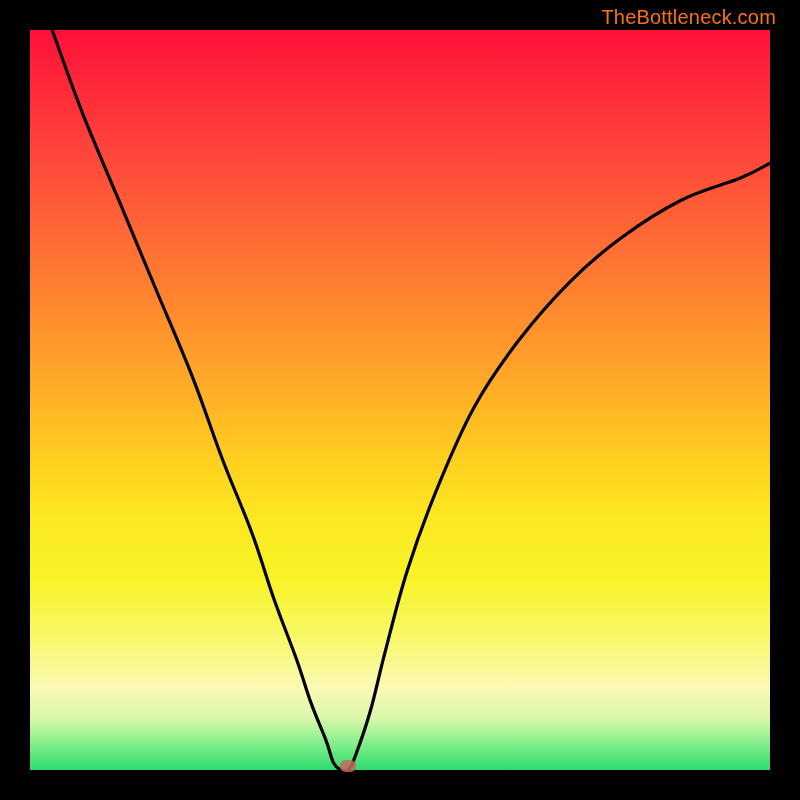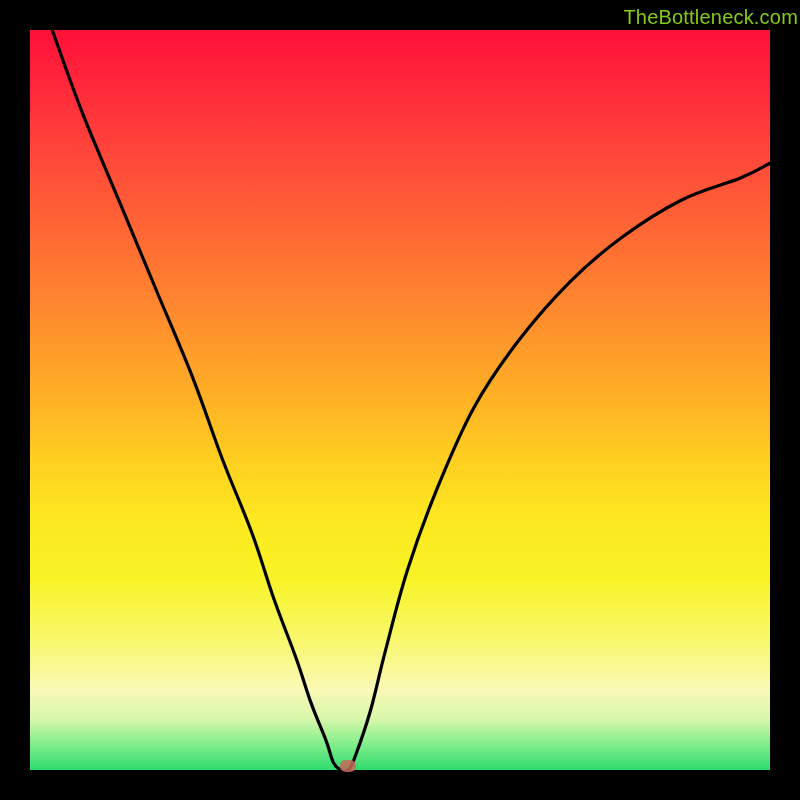--- a/index.html
+++ b/index.html
@@ -40,8 +40,8 @@
   .watermark {
     position: absolute;
     top: 6px;
-    right: 2px;
-    color: #84cc16;
+    right: 24px;
+    color: #f97316;
     font-size: 20px;
     font-weight: 400;
     letter-spacing: 0.2px;

